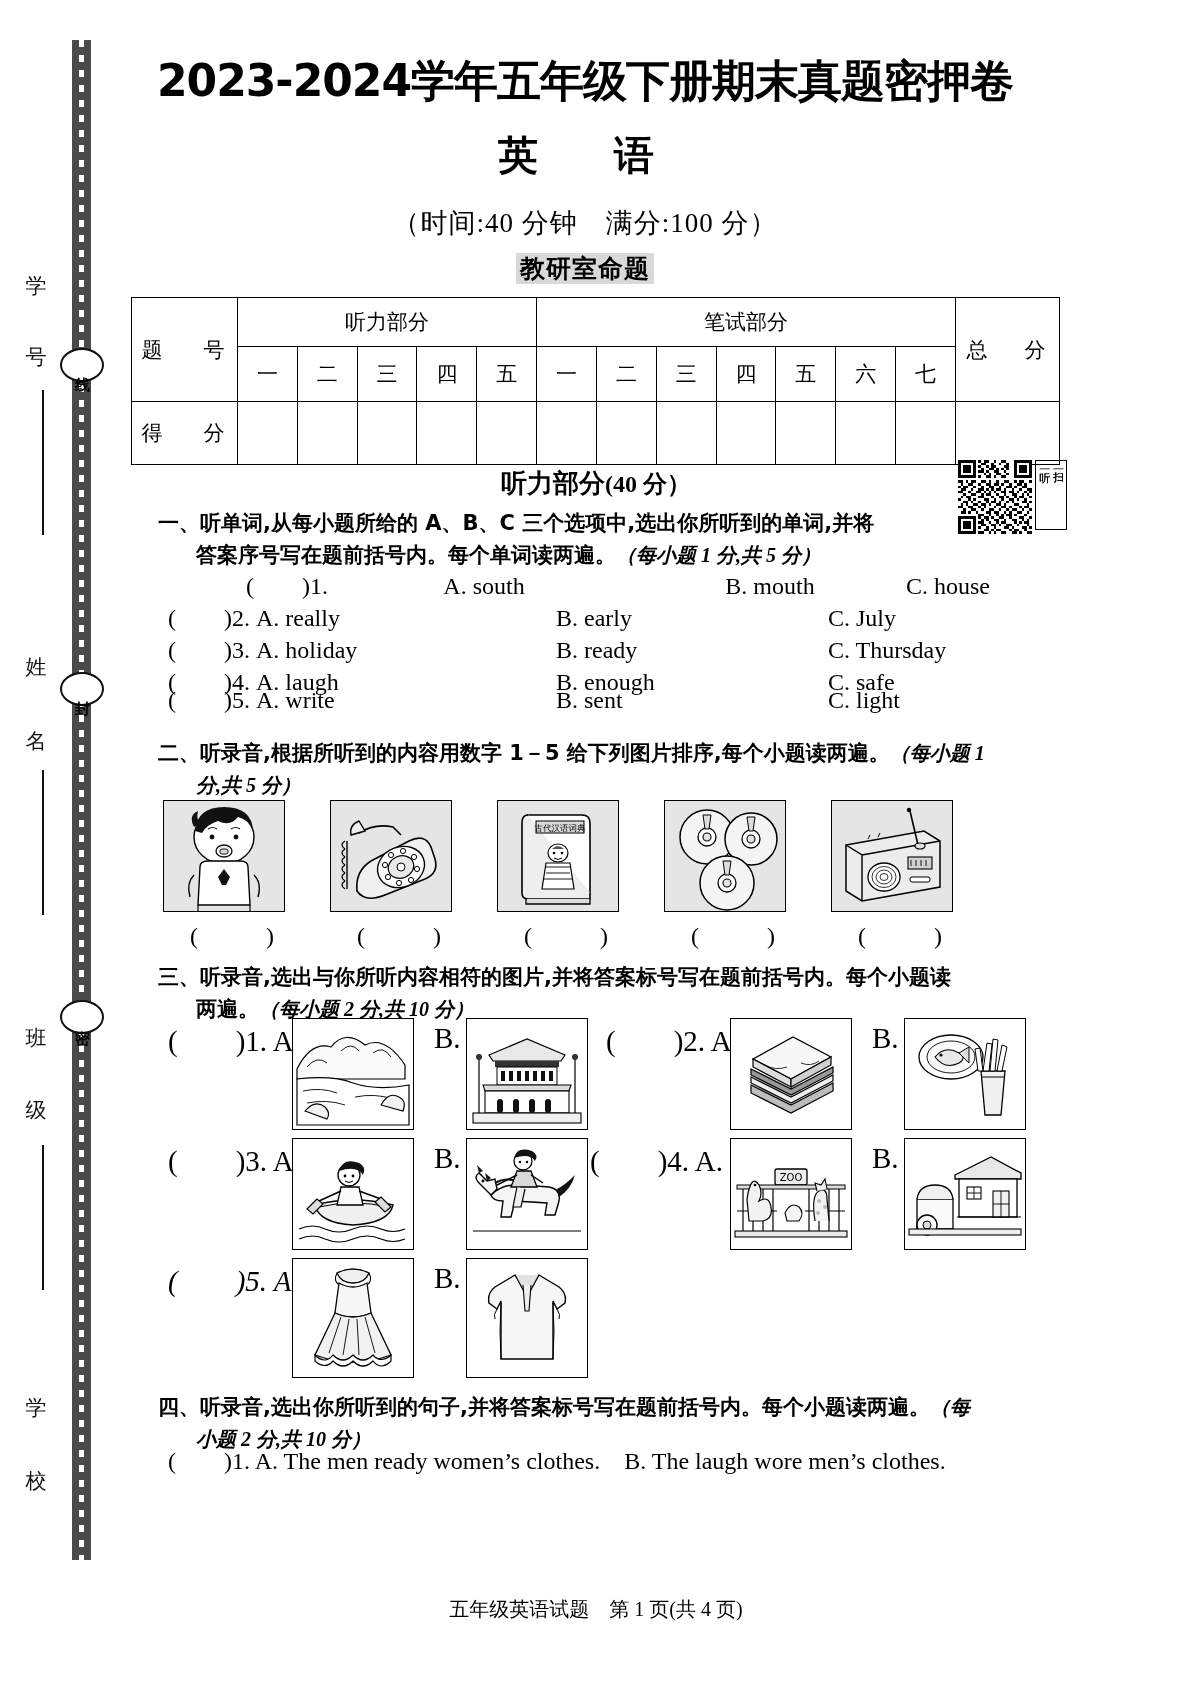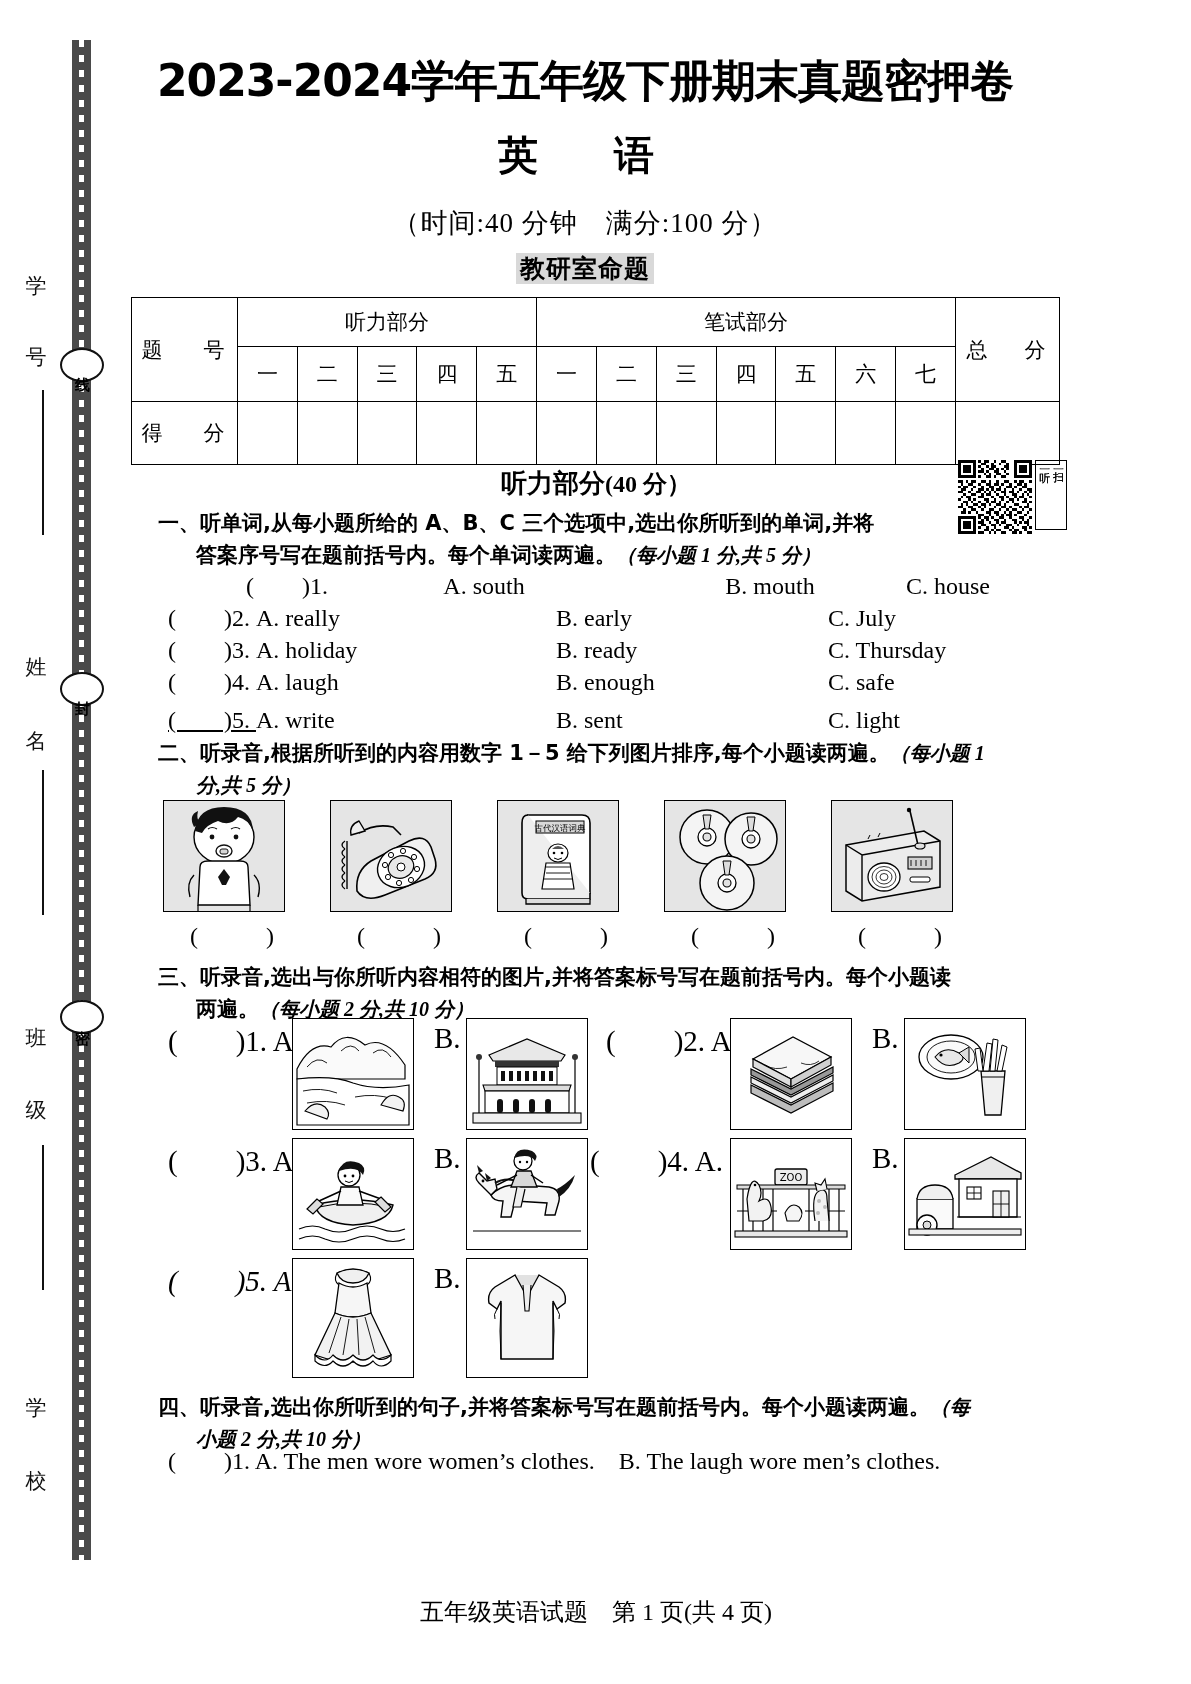--- a/index.html
+++ b/index.html
@@ -446,7 +446,7 @@
     <span class="paren">(　　)</span><span>4.</span>
     <span class="opt-a">A. laugh</span><span class="opt-b">B. enough</span><span class="opt-c">C. safe</span>
   </div>
-  <div class="opt-row" style="top:708px;text-decoration:underline;">
+  <div class="opt-row" style="top:688px;">
     <span class="paren">(　　)</span><span>5.</span>
     <span class="opt-a">A. write</span><span class="opt-b">B. sent</span><span class="opt-c">C. light</span>
   </div>

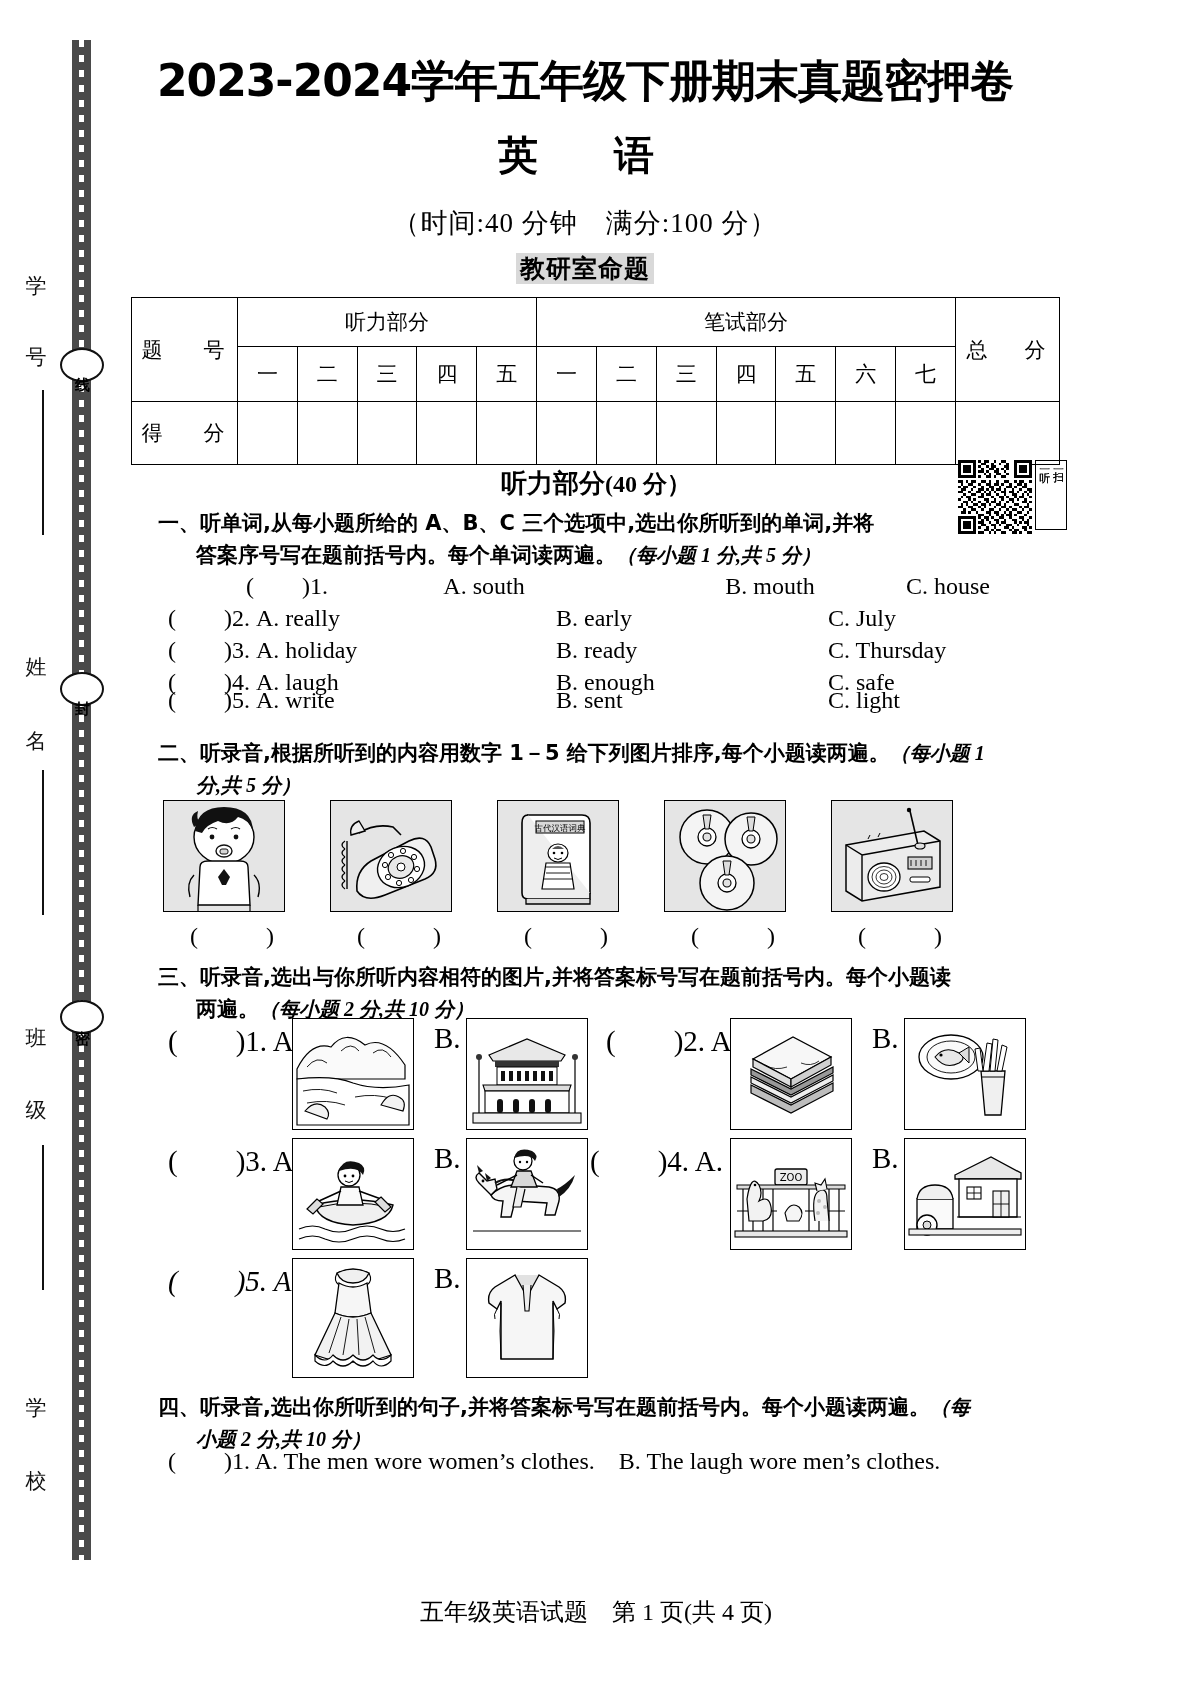--- a/index.html
+++ b/index.html
@@ -793,7 +793,7 @@
 
   <div class="opt-row" style="top:1449px;left:168px;">
     <span class="paren">(　　)</span><span>1.</span>
-    <span>A. The men wore women’s clothes.</span>　<span>B. The laugh wore men’s clothes.</span>
+    <span>A. The men ready women’s clothes.</span>　<span>B. The laugh wore men’s clothes.</span>
   </div>
 
   <div class="footer">

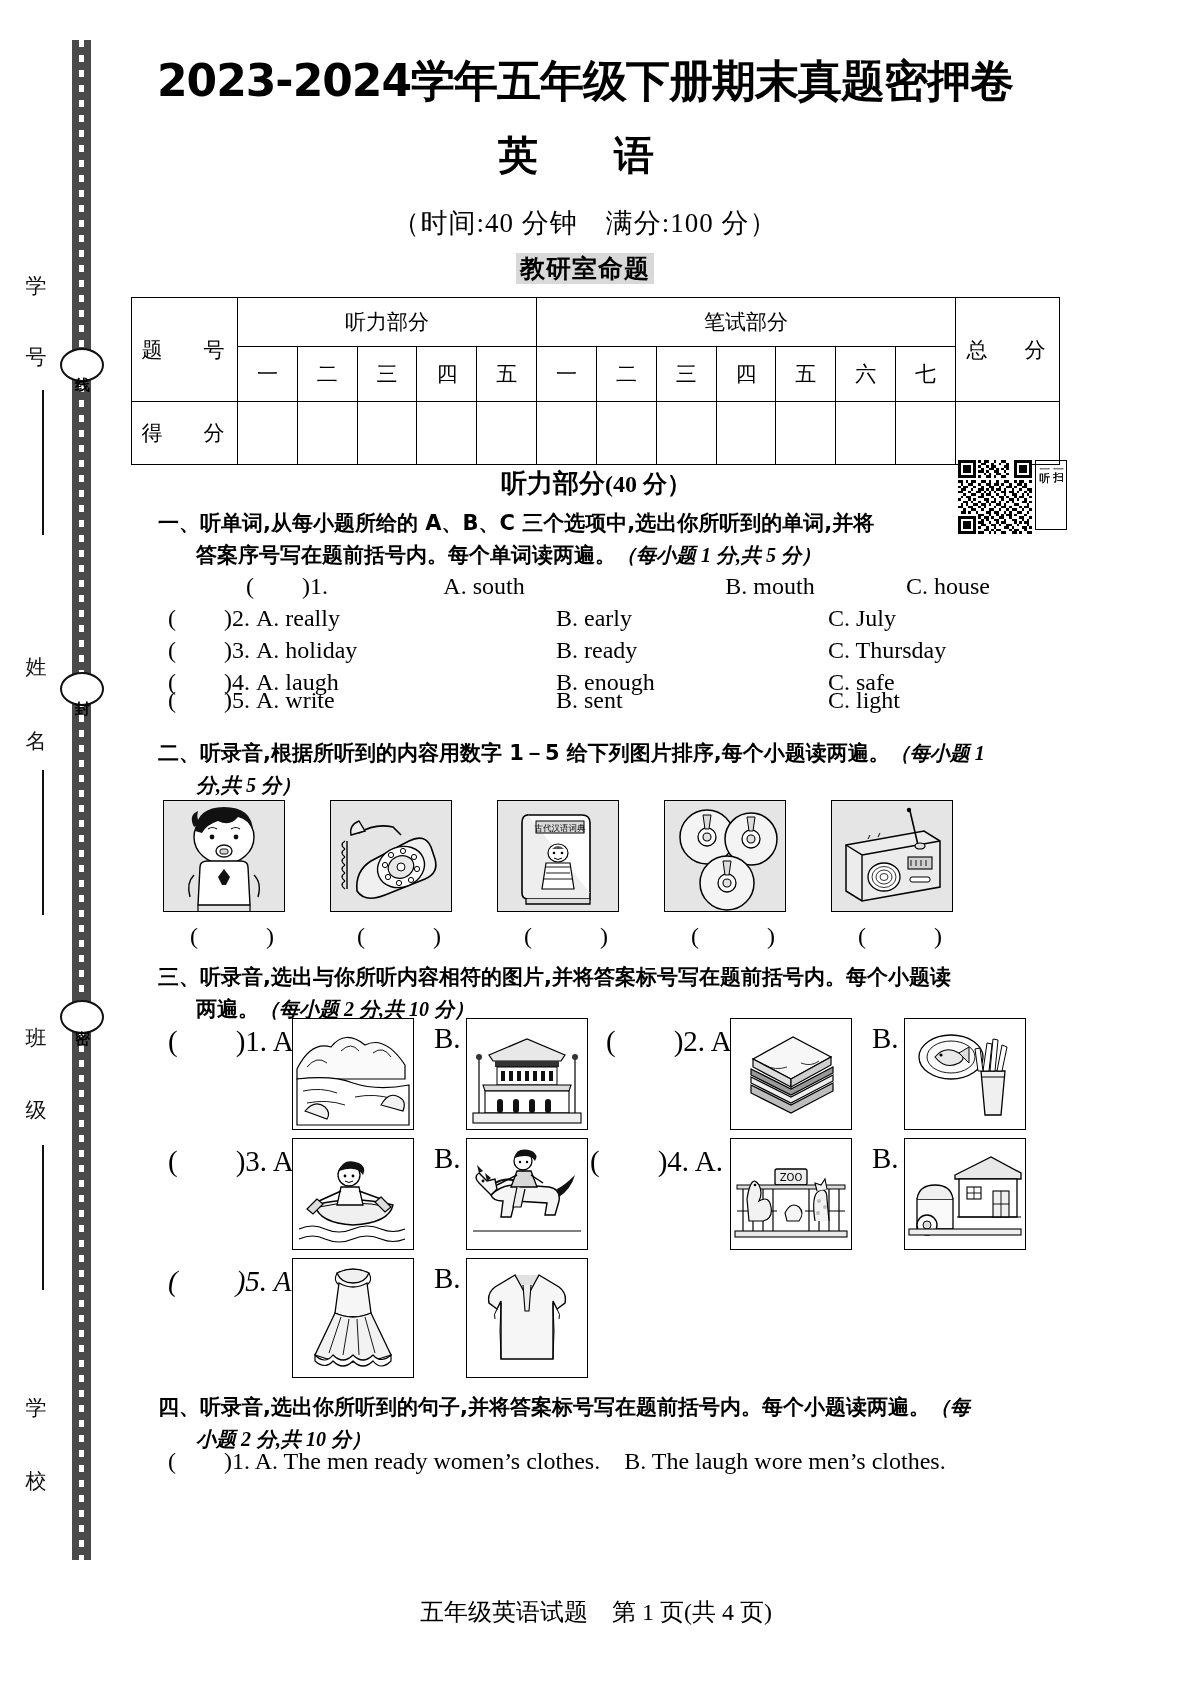--- a/index.html
+++ b/index.html
@@ -115,7 +115,7 @@
 
   .footer{
     position:absolute;left:131px;top:1596px;width:930px;text-align:center;
-    font-size:24px;font-family:"DejaVu Sans",sans-serif;
+    font-size:20px;font-family:"DejaVu Sans",sans-serif;
   }
   .footer .fl{font-family:"Liberation Serif",serif;}
 </style>

